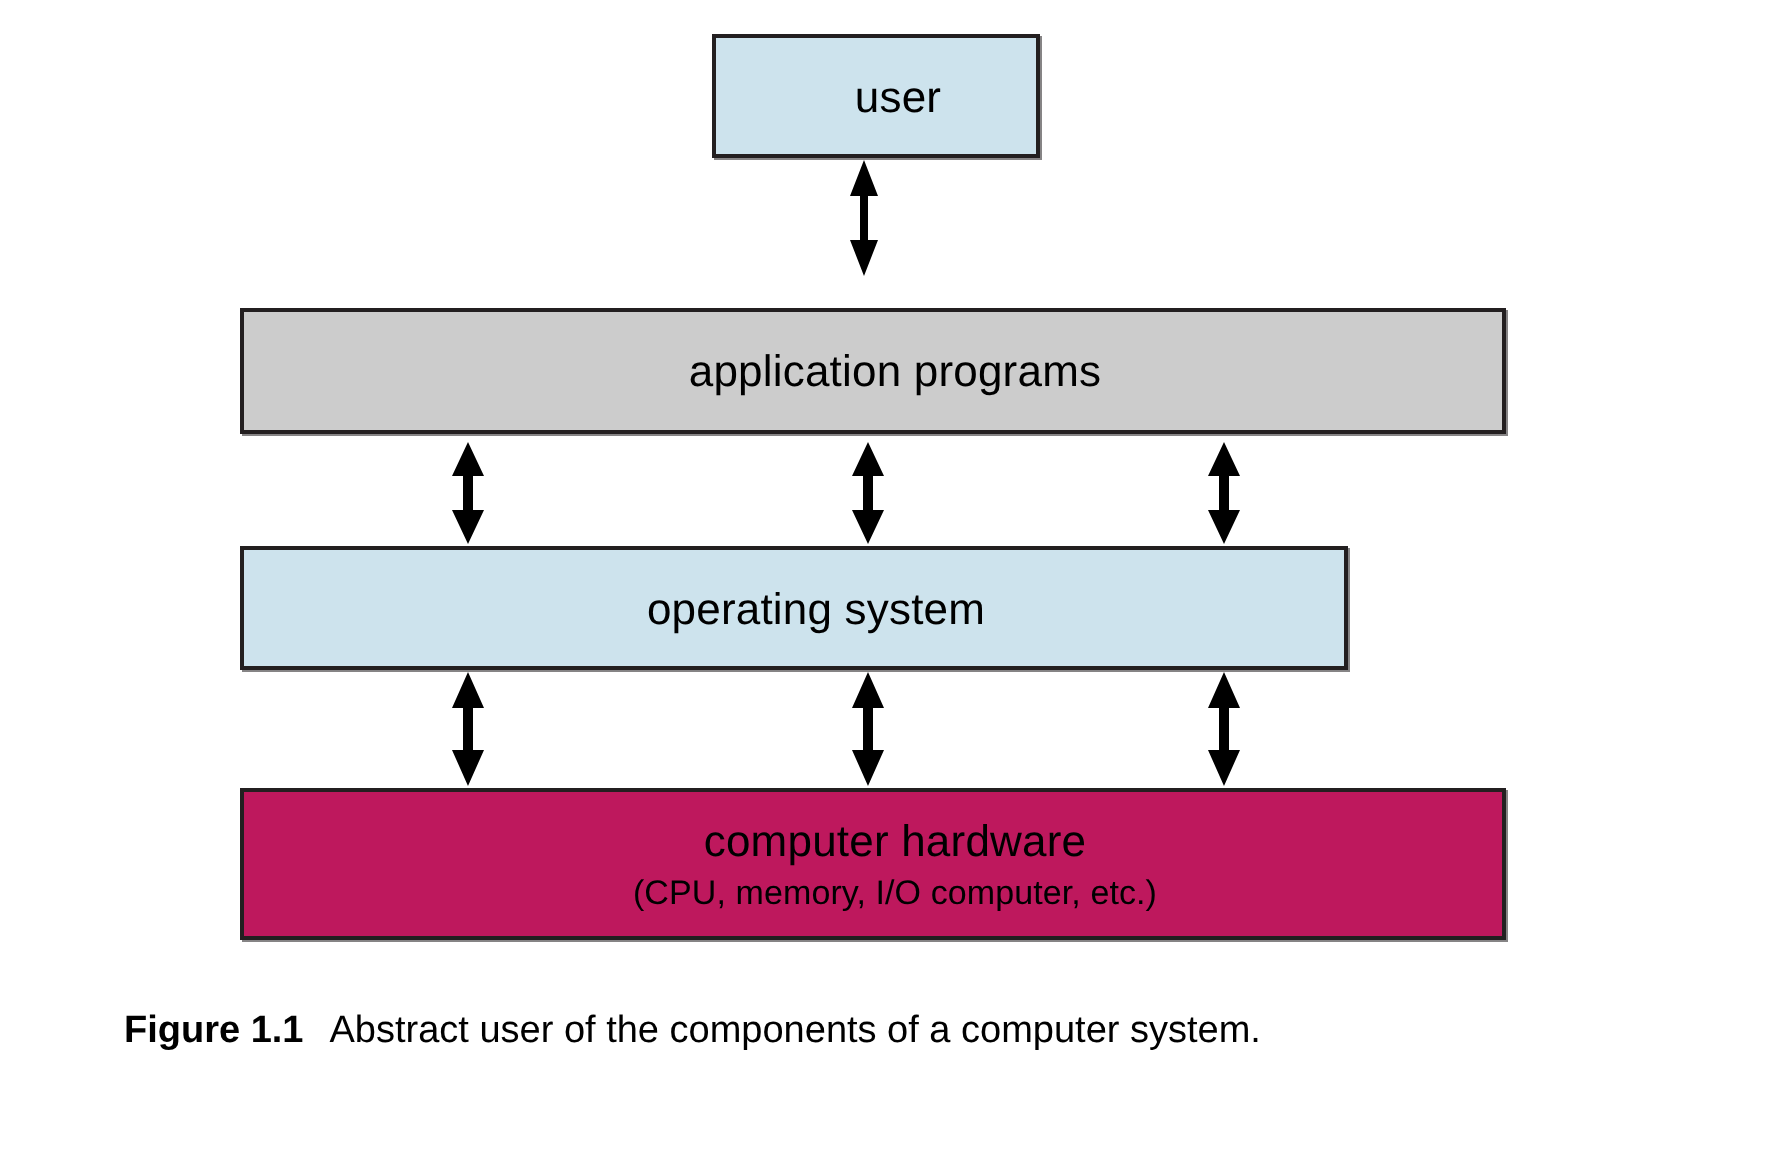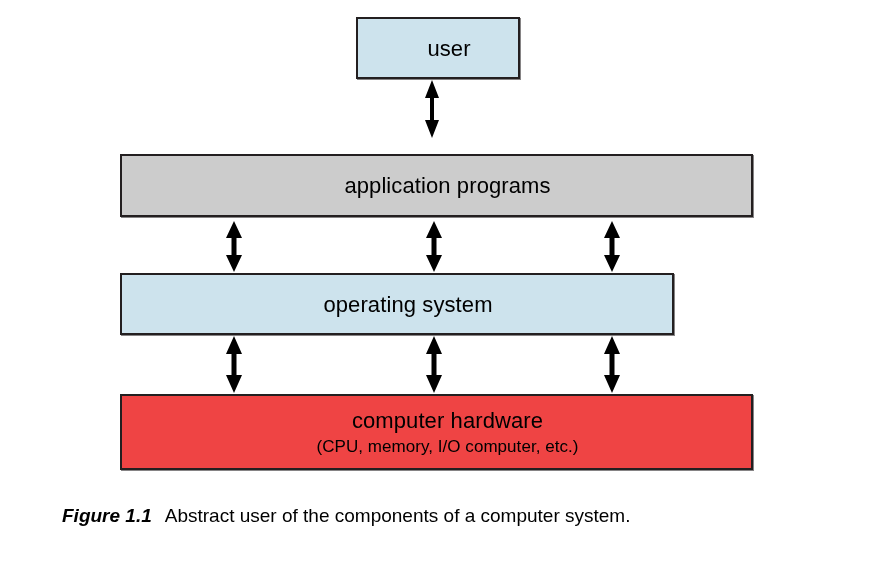--- a/index.html
+++ b/index.html
@@ -166,7 +166,7 @@
     </svg>
   </div>
 
-  <div class="node node-hw" style="background: #ef4444; border-color: rgb(35, 31, 32);">
+  <div class="node node-hw" style="background: #be185d; border-color: rgb(35, 31, 32);">
     <div class="title">computer hardware</div>
     <div class="sub">(CPU, memory, I/O computer, etc.)</div>
   </div>

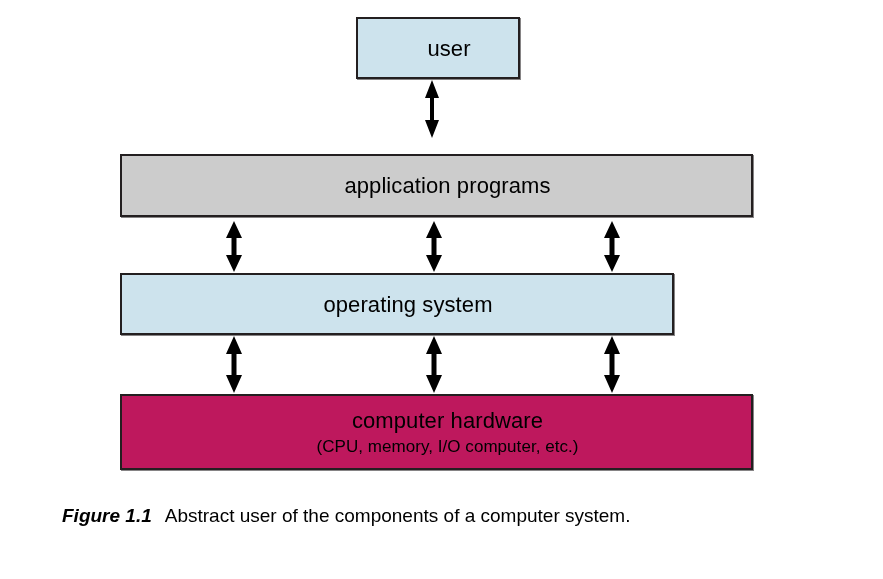--- a/index.html
+++ b/index.html
@@ -104,7 +104,6 @@
   }
   .caption .label {
     font-weight: bold;
-    font-style: italic;
   }
   .caption .gap {
     display: inline-block;

